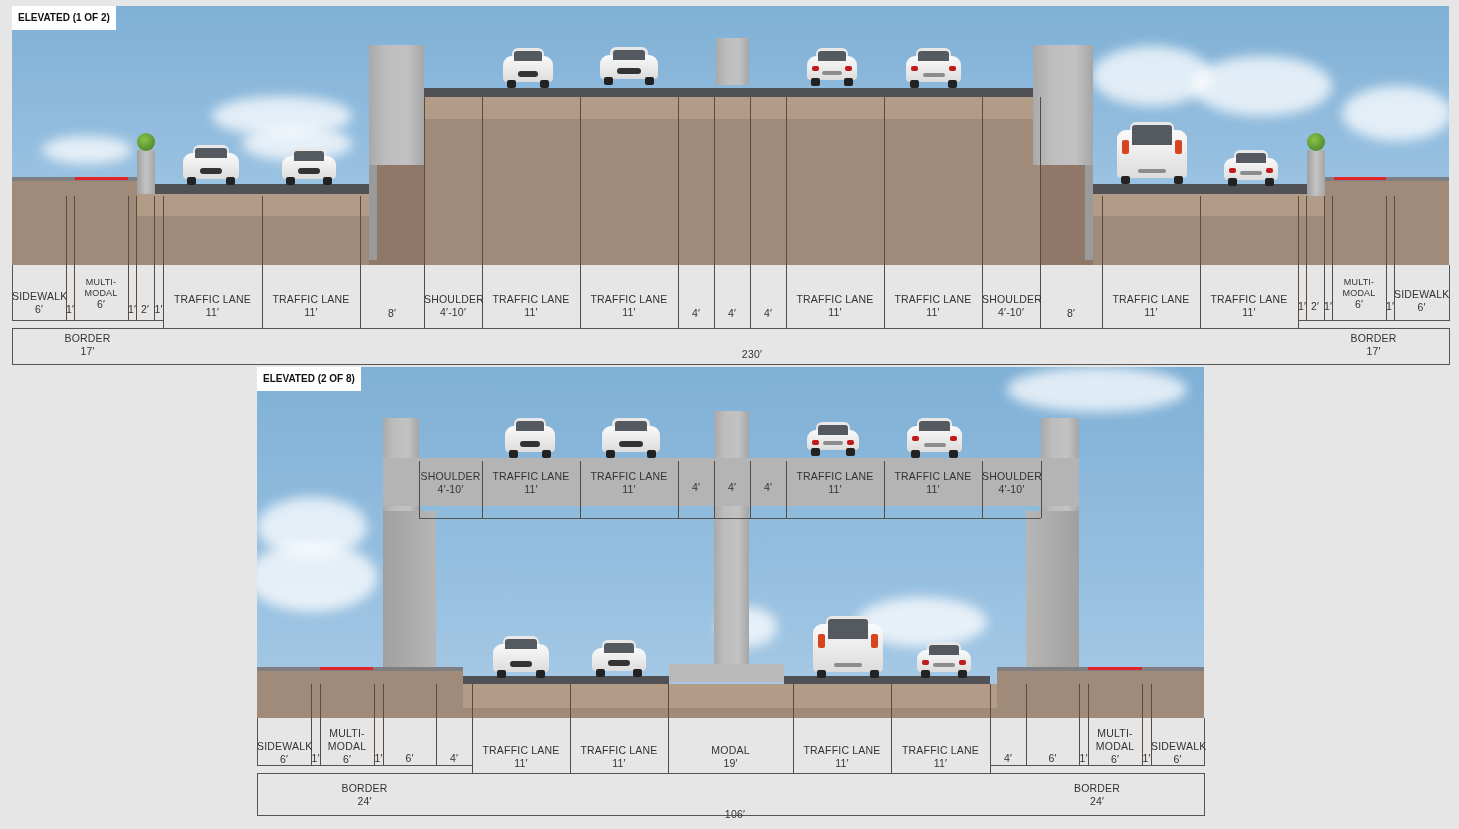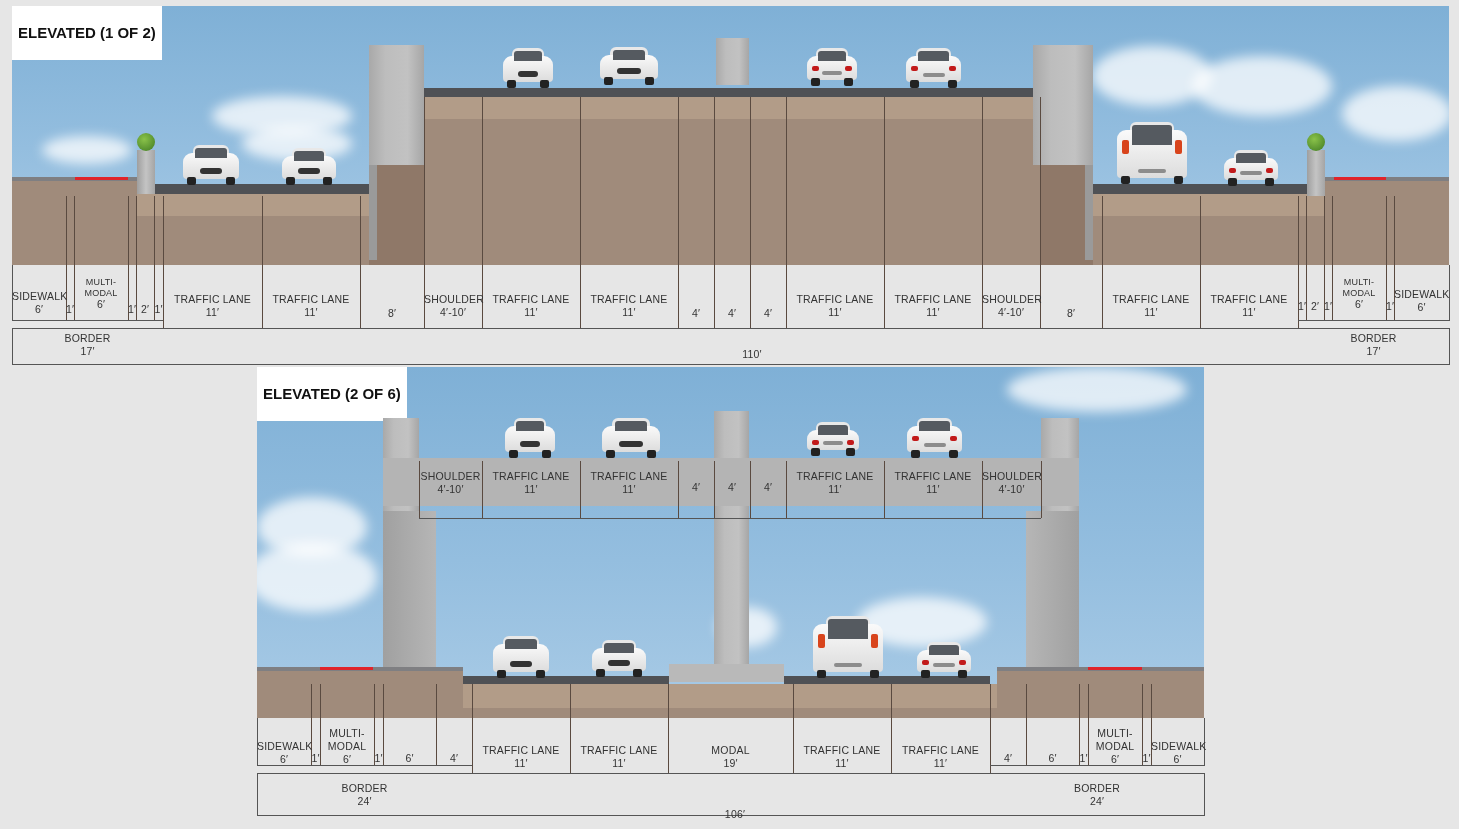--- a/index.html
+++ b/index.html
@@ -7,7 +7,7 @@
   .abs { position:absolute; }
   .sky { background: linear-gradient(180deg, #7fb0d6 0%, #94bedf 55%, #a9cbe6 100%); overflow:hidden; }
   .cloud { position:absolute; background:rgba(255,255,255,0.75); border-radius:50%; filter:blur(6px); }
-  .title-tag { background:#fff; color:#111; font-size:15px; font-weight:bold; padding:20px 6px; line-height:14px; }
+  .title-tag { background:#fff; color:#111; font-size:10px; font-weight:bold; padding:5px 6px; line-height:14px; }
   .soil { background:#a08b7b; }
   .soil-light { background:#b29c88; }
   .soil-dark { background:#8f7868; }

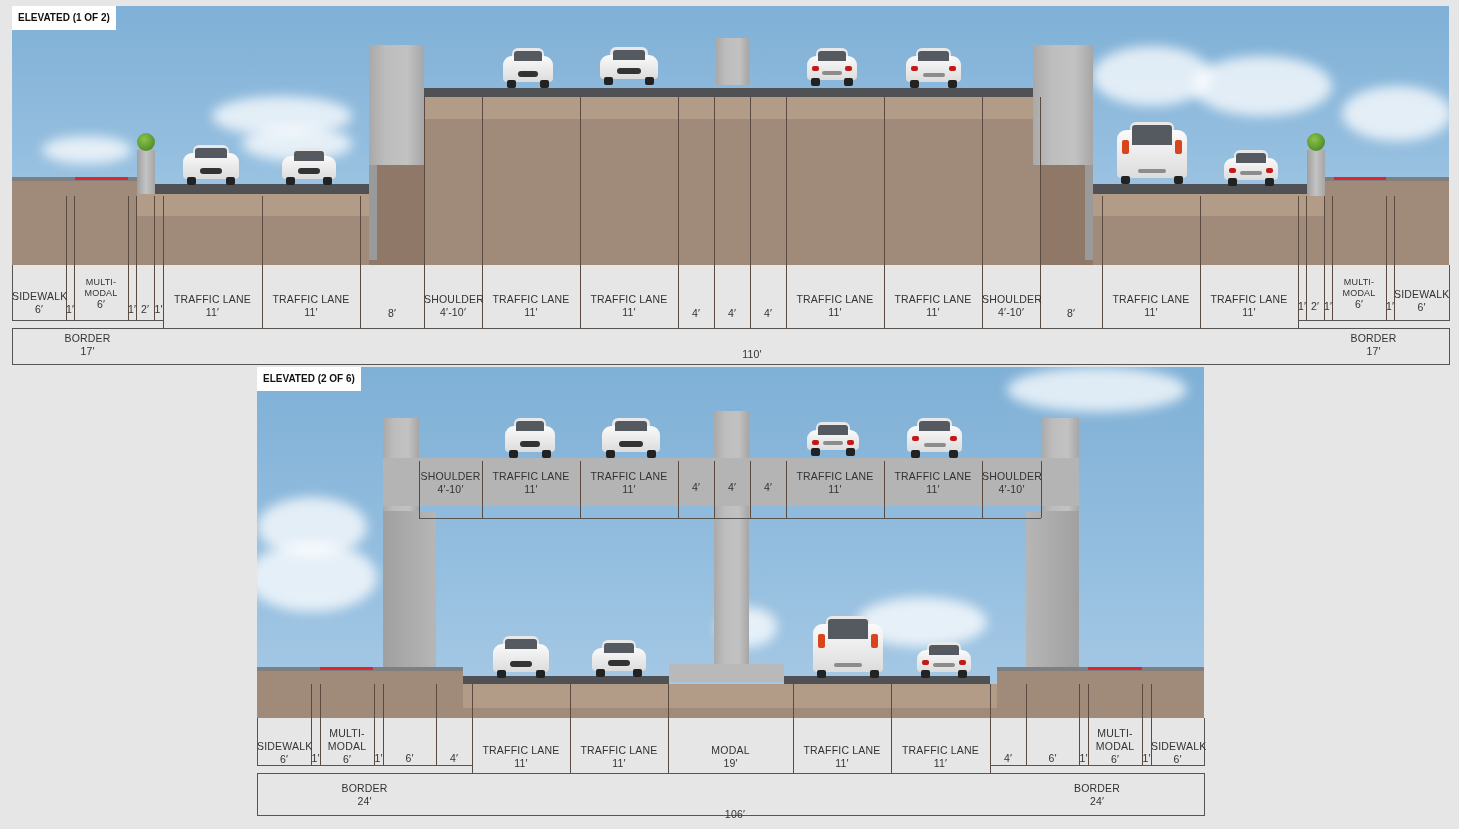--- a/index.html
+++ b/index.html
@@ -226,7 +226,7 @@
 
   <div class="lbl" style="left:12px;top:332px;width:151px;"><span>BORDER</span><br><span>17′</span></div>
   <div class="lbl" style="left:1298px;top:332px;width:151px;"><span>BORDER</span><br><span>17′</span></div>
-  <div class="lbl" style="left:700px;top:348px;width:104px;">110′</div>
+  <div class="lbl" style="left:700px;top:348px;width:104px;">230′</div>
 </div>
 
 <div class="abs" style="left:0;top:366px;width:1459px;height:463px;">

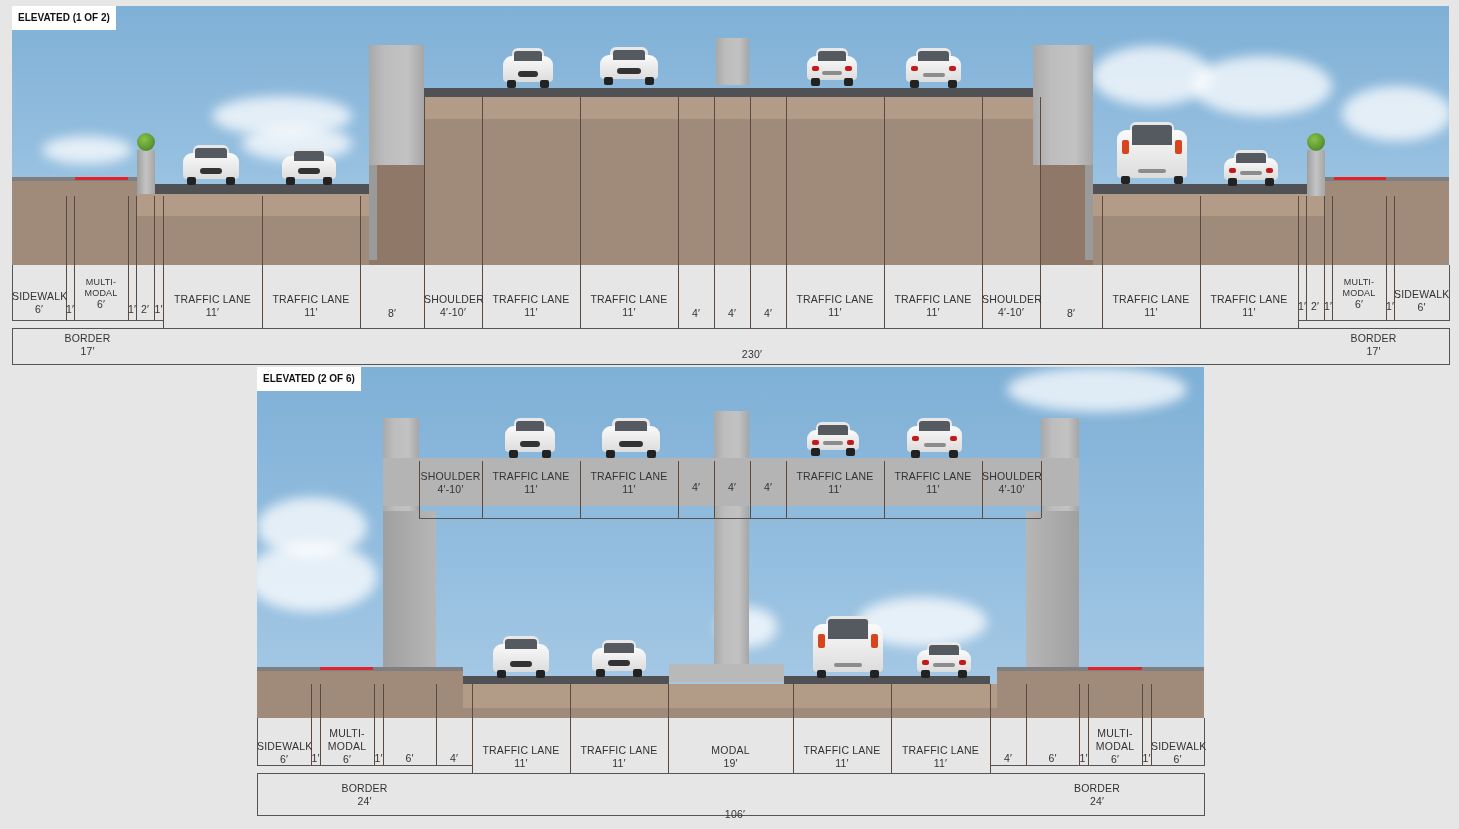--- a/index.html
+++ b/index.html
@@ -237,7 +237,7 @@
     <div class="cloud" style="left:460px;top:240px;width:60px;height:40px;"></div>
     <div class="cloud" style="left:600px;top:230px;width:130px;height:50px;"></div>
   </div>
-  <div class="abs title-tag" style="left:257px;top:1px;">ELEVATED (2 OF 6)</div>
+  <div class="abs title-tag" style="left:257px;top:1px;">ELEVATED (2 OF 8)</div>
 
   <div class="abs concrete" style="left:383px;top:52px;width:36px;height:250px;"></div>
   <div class="abs" style="left:383px;top:145px;width:53px;height:160px;background:linear-gradient(90deg,#a0a0a0,#b6b6b6);"></div>

